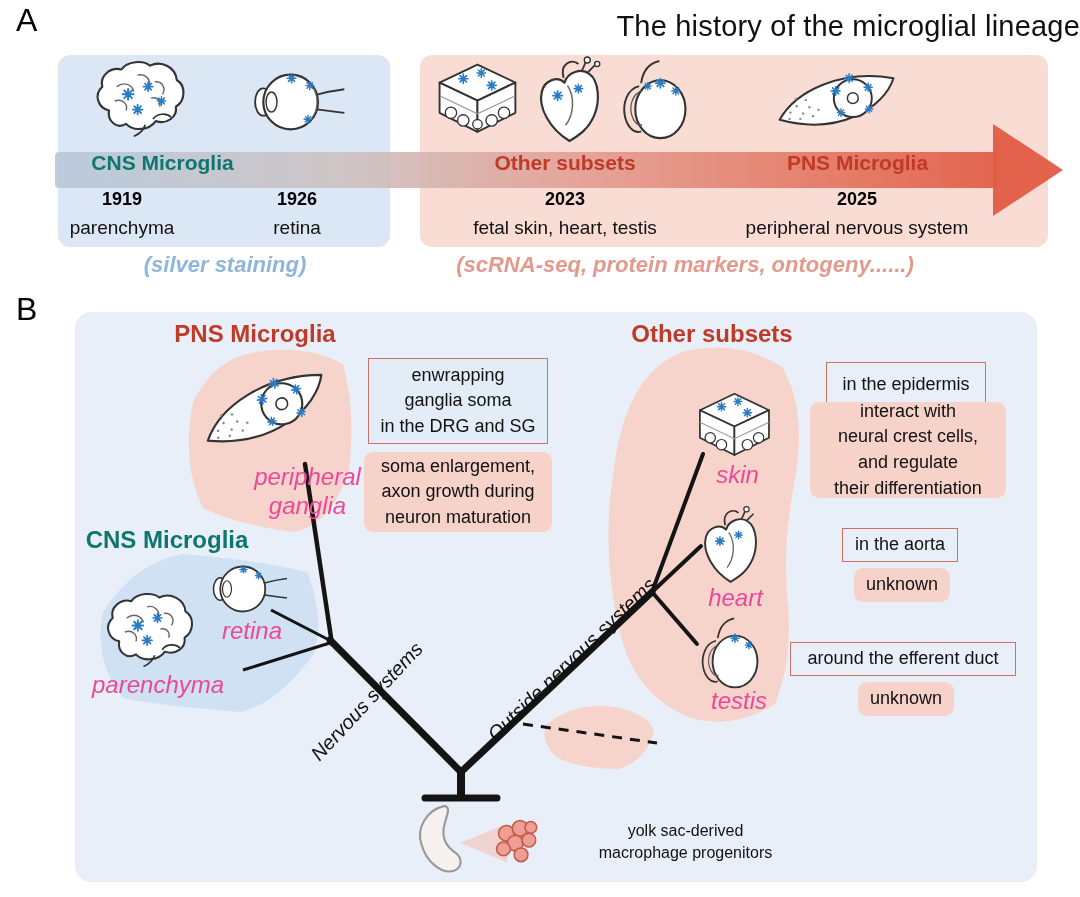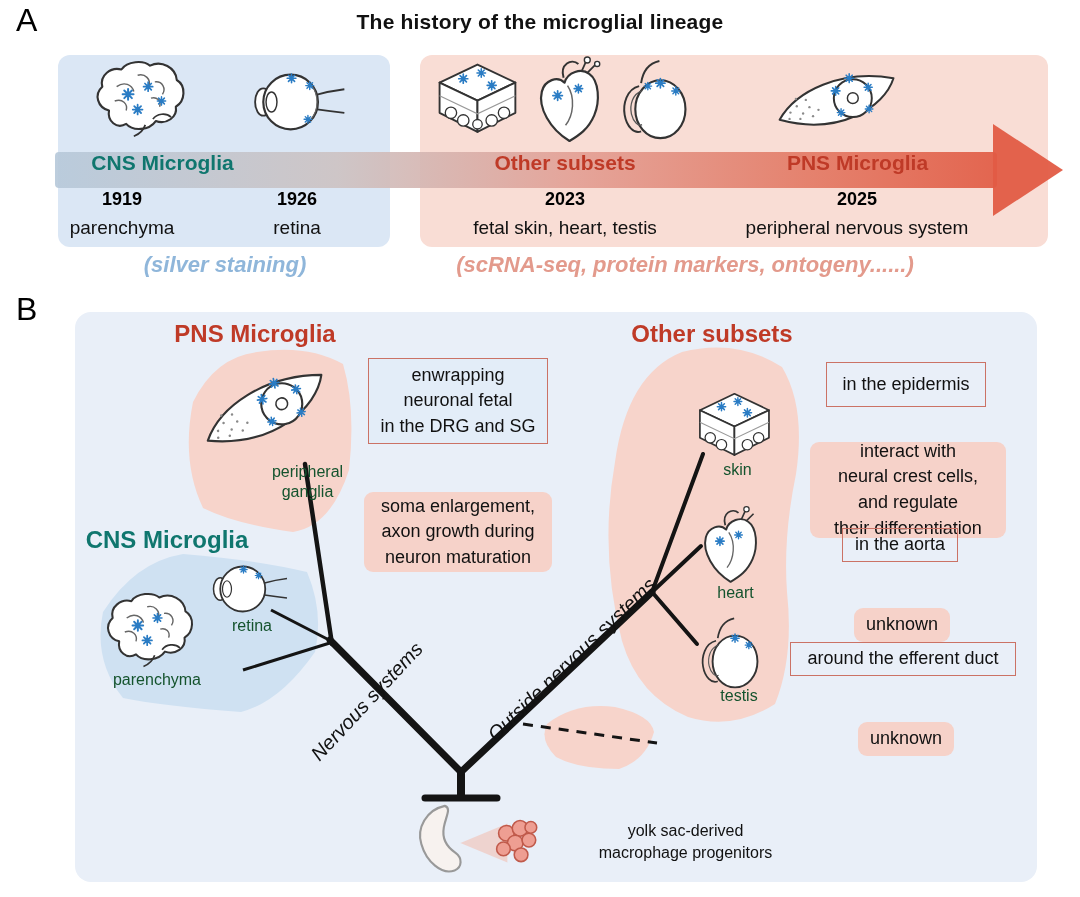--- a/index.html
+++ b/index.html
@@ -7,7 +7,7 @@
           font-family:"Liberation Sans","DejaVu Sans",sans-serif;color:#111;overflow:hidden;}
   .abs{position:absolute;}
   .panel-label{font-size:32px;color:#000;}
-  .fig-title{font-size:21px;font-weight:700;text-align:center;letter-spacing:.2px;}
+  .fig-title{font-size:29px;font-weight:400;text-align:right;letter-spacing:.2px;}
   .head-a{font-size:21px;font-weight:700;text-align:center;}
   .head-b{font-size:24px;font-weight:700;text-align:center;}
   .blue-t{color:#0f766e;}

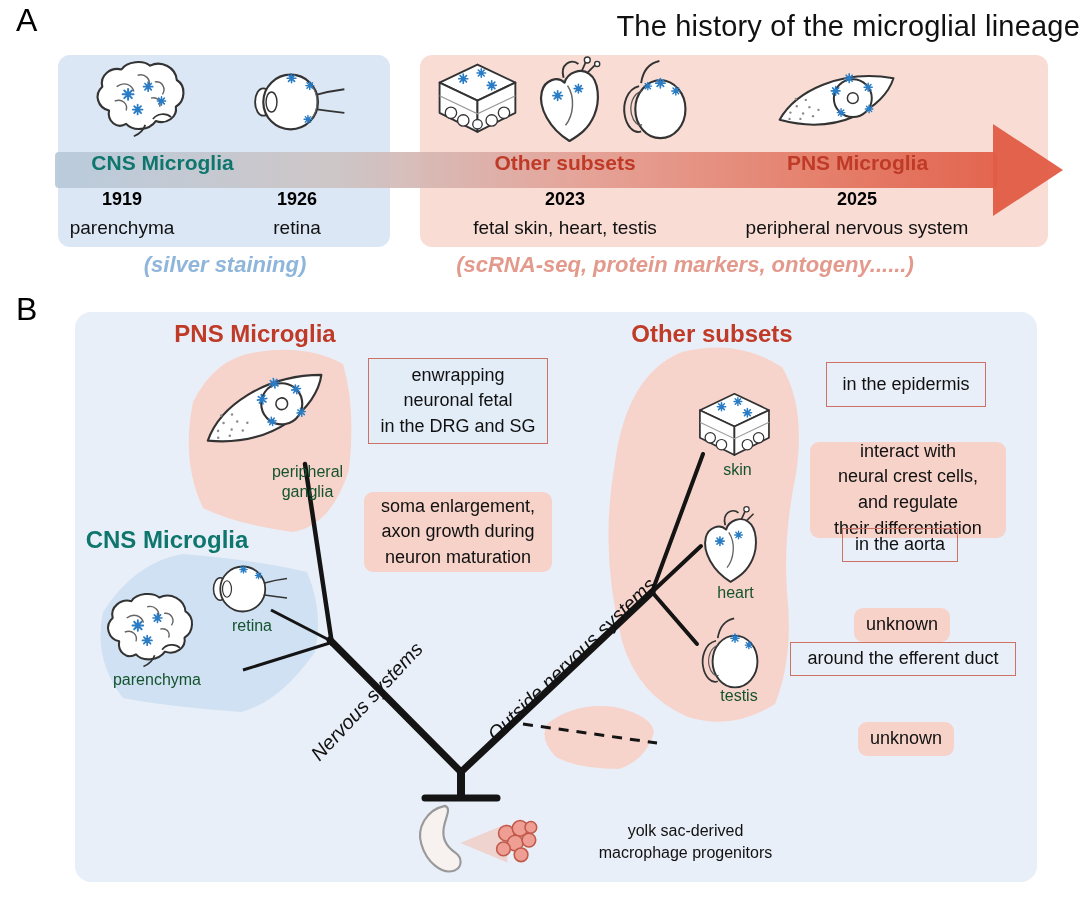--- a/index.html
+++ b/index.html
@@ -279,7 +279,7 @@
   <div class="abs node" style="left:700px;top:686px;width:78px">testis</div>
 
   <div class="abs loc-box" style="left:368px;top:358px;width:180px;height:86px;background:#e3edf8">enwrapping
-neuronal fetal
+ganglia soma
 in the DRG and SG</div>
   <div class="abs fn-box" style="left:364px;top:452px;width:188px;height:80px">soma enlargement,
 axon growth during

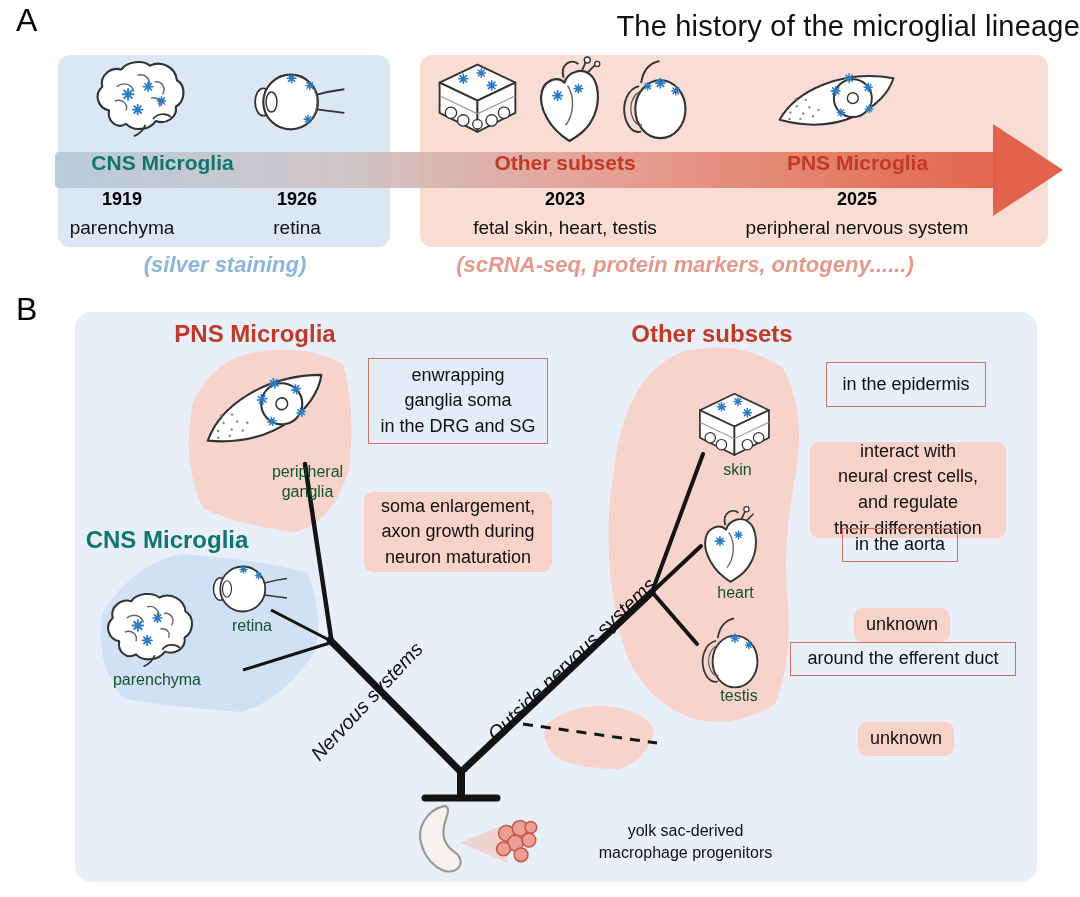--- a/index.html
+++ b/index.html
@@ -19,7 +19,7 @@
   .loc-box{border:1.5px solid #cb7265;font-size:18px;text-align:center;display:flex;align-items:center;
            justify-content:center;white-space:pre-line;line-height:1.42;color:#111;box-sizing:border-box;}
   .fn-box{background:#f6d2c9;border-radius:9px;font-size:18px;text-align:center;display:flex;align-items:center;
-          justify-content:center;white-space:pre-line;line-height:1.42;color:#111;box-sizing:border-box;margin-top:40px;}
+          justify-content:center;white-space:pre-line;line-height:1.42;color:#111;box-sizing:border-box;}
   .branch-label{font-size:20px;font-style:italic;text-align:center;color:#111;}
   .root-label{font-size:16px;text-align:center;white-space:pre-line;line-height:1.35;color:#111;}
   .bgrect{border-radius:12px;}

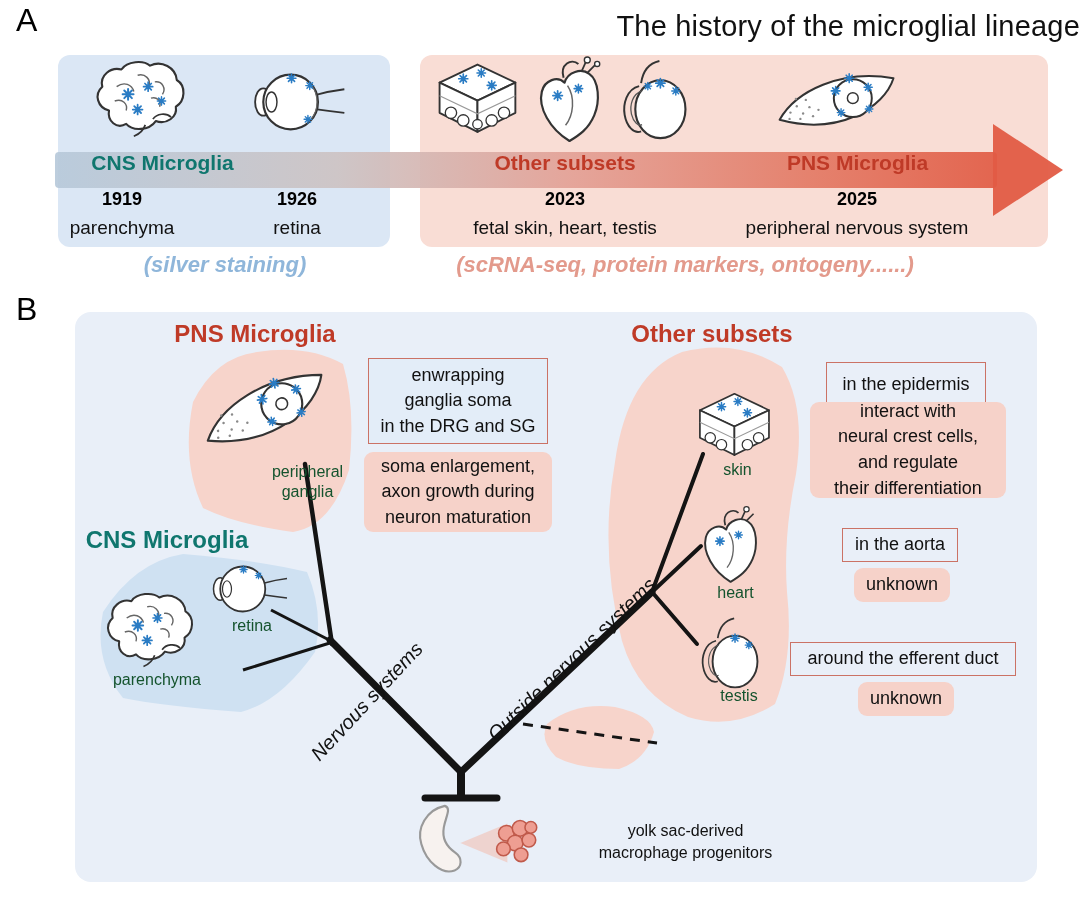--- a/index.html
+++ b/index.html
@@ -15,7 +15,7 @@
   .year{font-size:18px;font-weight:700;text-align:center;color:#000;}
   .tissue{font-size:19px;text-align:center;color:#111;}
   .caption{font-size:22px;font-style:italic;font-weight:600;text-align:center;}
-  .node{font-size:16px;text-align:center;white-space:pre-line;line-height:1.22;color:#14532d;}
+  .node{font-size:24px;font-style:italic;text-align:center;white-space:pre-line;line-height:1.22;color:#ec4899;}
   .loc-box{border:1.5px solid #cb7265;font-size:18px;text-align:center;display:flex;align-items:center;
            justify-content:center;white-space:pre-line;line-height:1.42;color:#111;box-sizing:border-box;}
   .fn-box{background:#f6d2c9;border-radius:9px;font-size:18px;text-align:center;display:flex;align-items:center;

